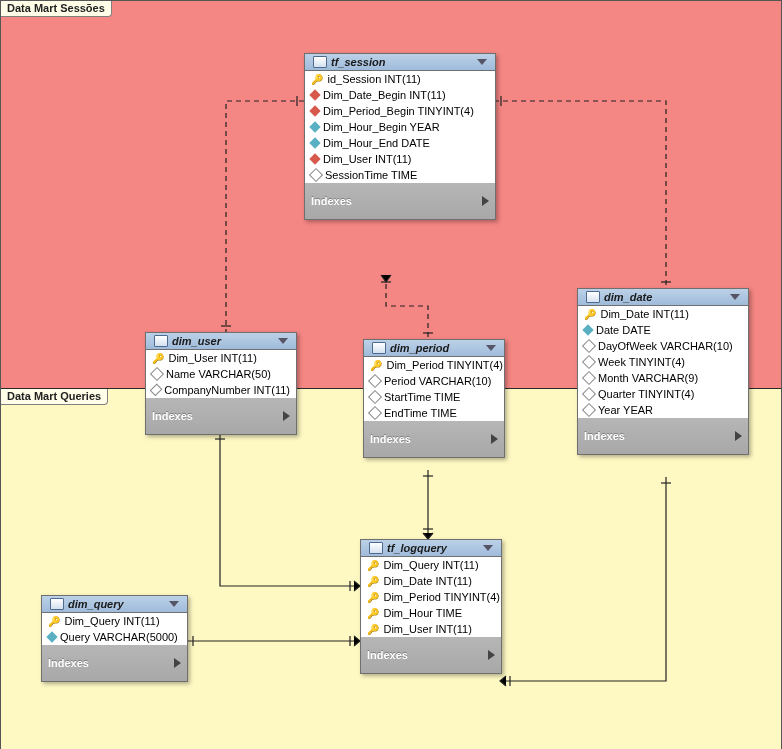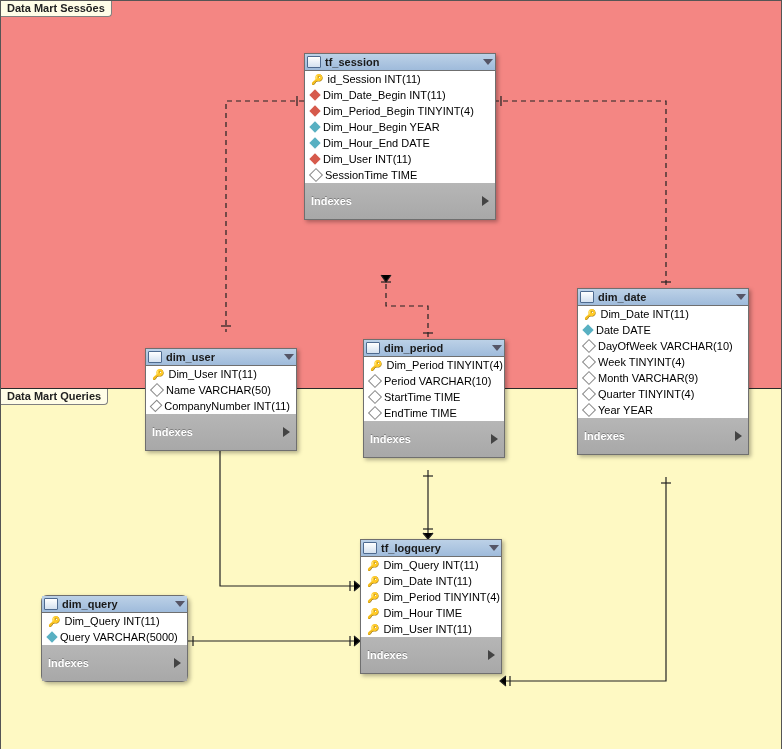--- a/index.html
+++ b/index.html
@@ -73,10 +73,11 @@
   .table-header {
     background: linear-gradient(#bcd1e7, #9fbbdb);
     border-bottom: 1px solid #6f6f6f;
-    padding: 2px 2px;
+    padding: 2px 8px;
     display: flex;
     align-items: center;
     gap: 4px;
+    font-style: italic;
   }
   .table-header .hdr-icon {
     width: 12px; height: 10px;

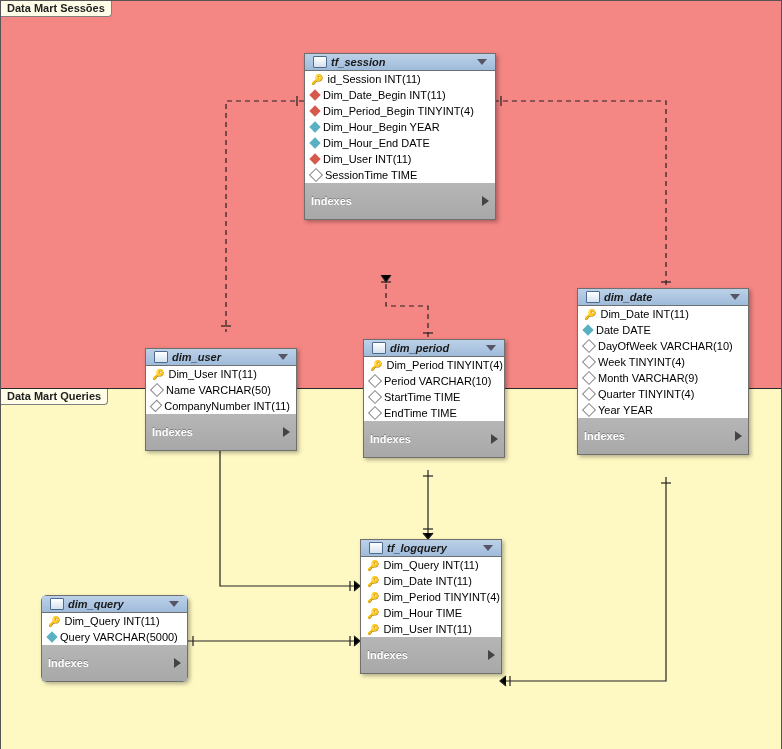--- a/index.html
+++ b/index.html
@@ -145,7 +145,7 @@
 
   
   .t-tf_session { left: 303px; top: 52px;  width: 190px; }
-  .t-dim_user   { left: 144px; top: 331px; width: 150px; margin-top: 16px; }
+  .t-dim_user   { left: 144px; top: 331px; width: 150px; }
   .t-dim_period { left: 362px; top: 338px; width: 132px; }
   .t-dim_date   { left: 576px; top: 287px; width: 170px; }
   .t-dim_query  { left: 40px;  top: 594px; width: 145px; border-radius: 6px; }

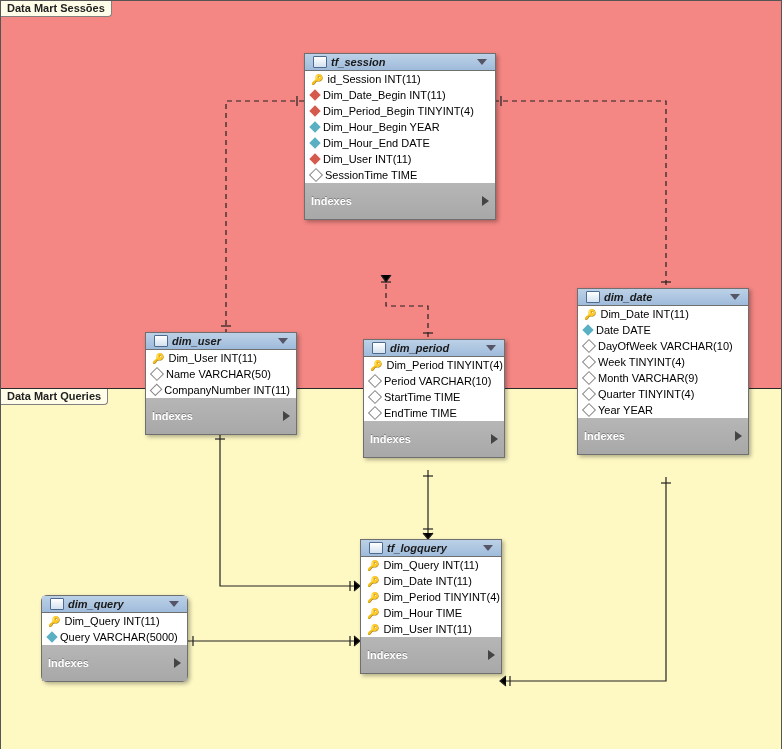--- a/index.html
+++ b/index.html
@@ -148,7 +148,7 @@
   .t-dim_user   { left: 144px; top: 331px; width: 150px; }
   .t-dim_period { left: 362px; top: 338px; width: 132px; }
   .t-dim_date   { left: 576px; top: 287px; width: 170px; }
-  .t-dim_query  { left: 40px;  top: 594px; width: 145px; border-radius: 6px; }
+  .t-dim_query  { left: 40px;  top: 594px; width: 145px; }
   .t-tf_logquery{ left: 359px; top: 538px; width: 140px; }
 </style>
 </head>

